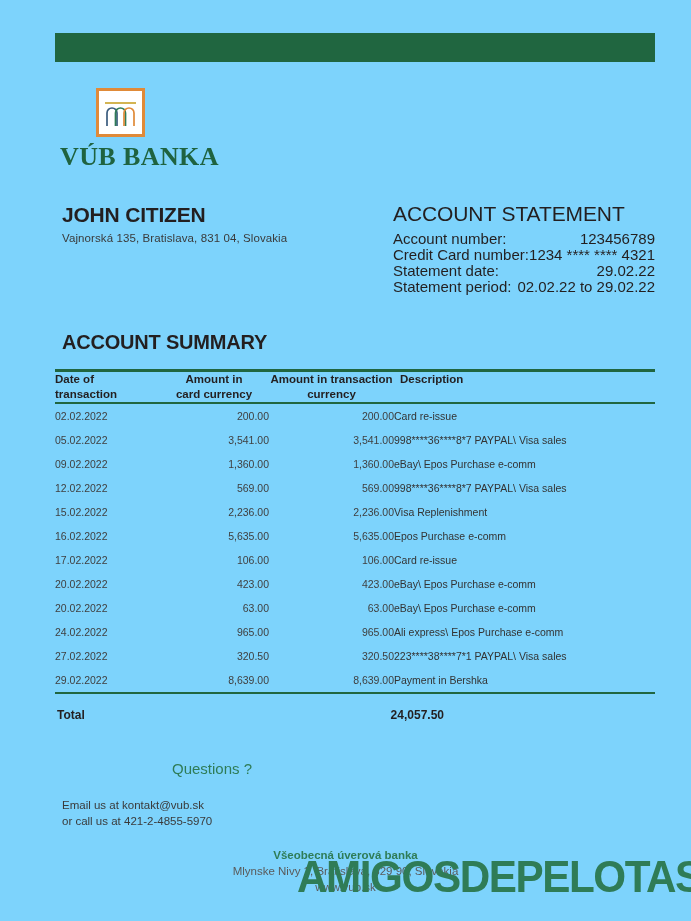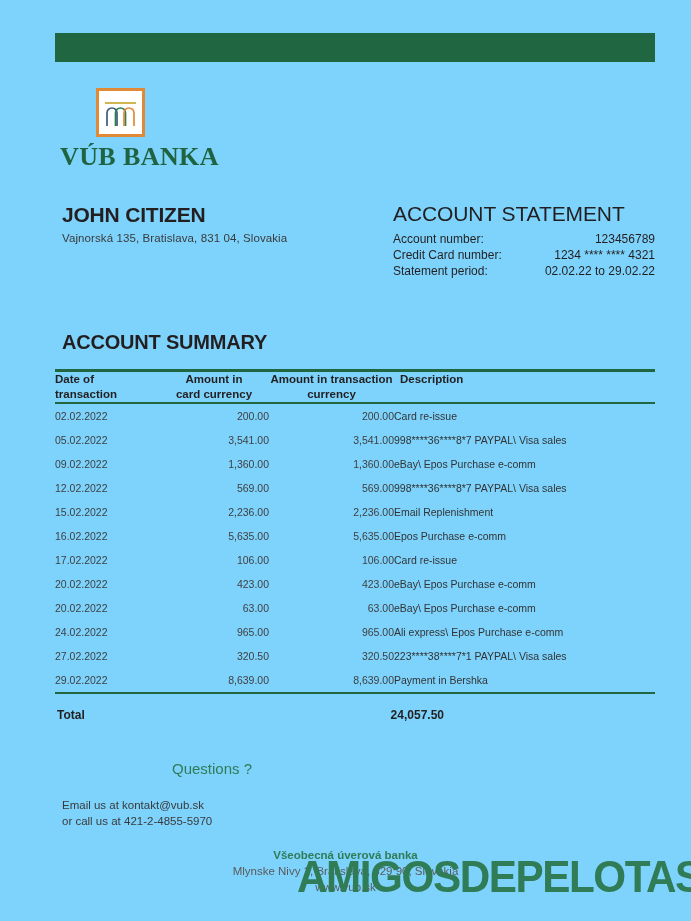--- a/index.html
+++ b/index.html
@@ -100,7 +100,7 @@
   .statement-row {
     display: flex;
     justify-content: space-between;
-    font-size: 12px;
+    font-size: 15px;
     line-height: 16px;
     color: #231f20;
     align-items: flex-end;

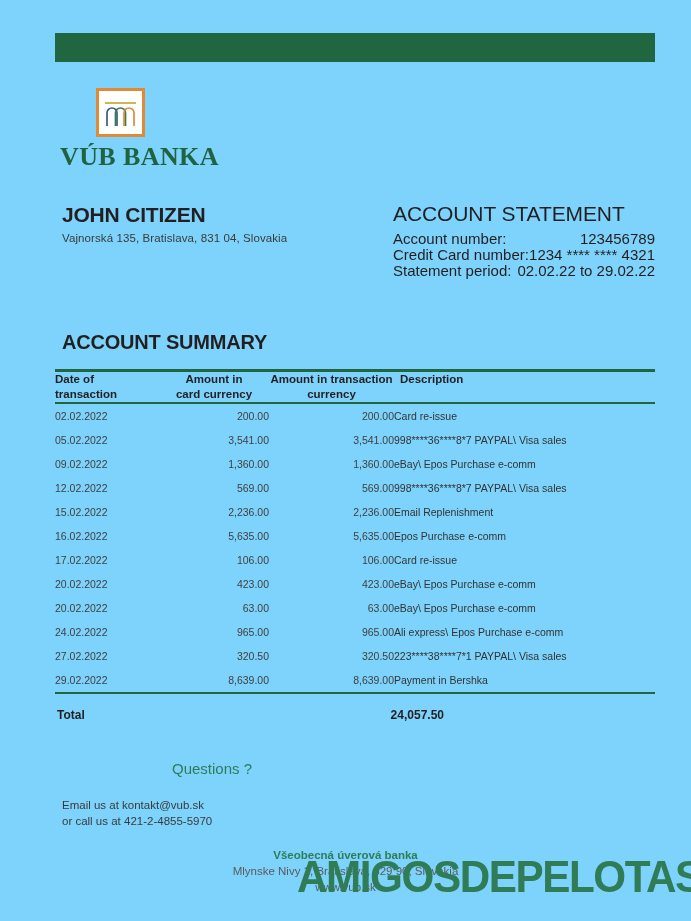--- a/index.html
+++ b/index.html
@@ -287,6 +287,10 @@
     <div class="statement-row">
       <span class="lbl">Credit Card number:</span>
       <span class="val">1234 **** **** 4321</span>
+    </div>
+    <div class="statement-row">
+      <span class="lbl">Statement date:</span>
+      <span class="val">29.02.22</span>
     </div>
     <div class="statement-row">
       <span class="lbl">Statement period:</span>

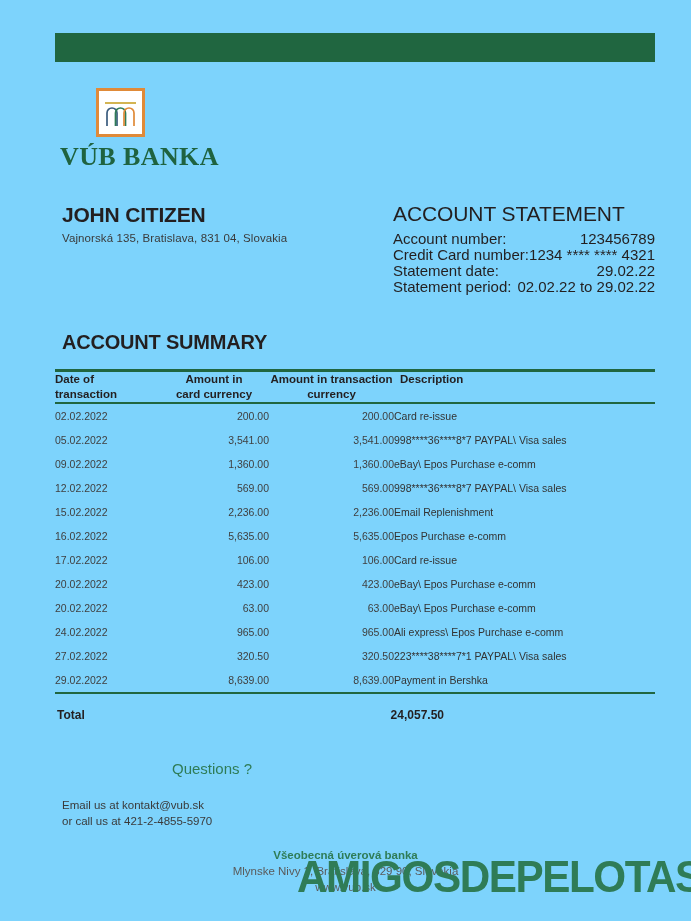--- a/index.html
+++ b/index.html
@@ -354,7 +354,7 @@
             <td class="c-date col-date">15.02.2022</td>
             <td class="c-card col-card">2,236.00</td>
             <td class="c-tran col-tran">2,236.00</td>
-            <td class="c-desc col-desc">Email Replenishment</td>
+            <td class="c-desc col-desc">Visa Replenishment</td>
           </tr>
           <tr>
             <td class="c-date col-date">16.02.2022</td>

